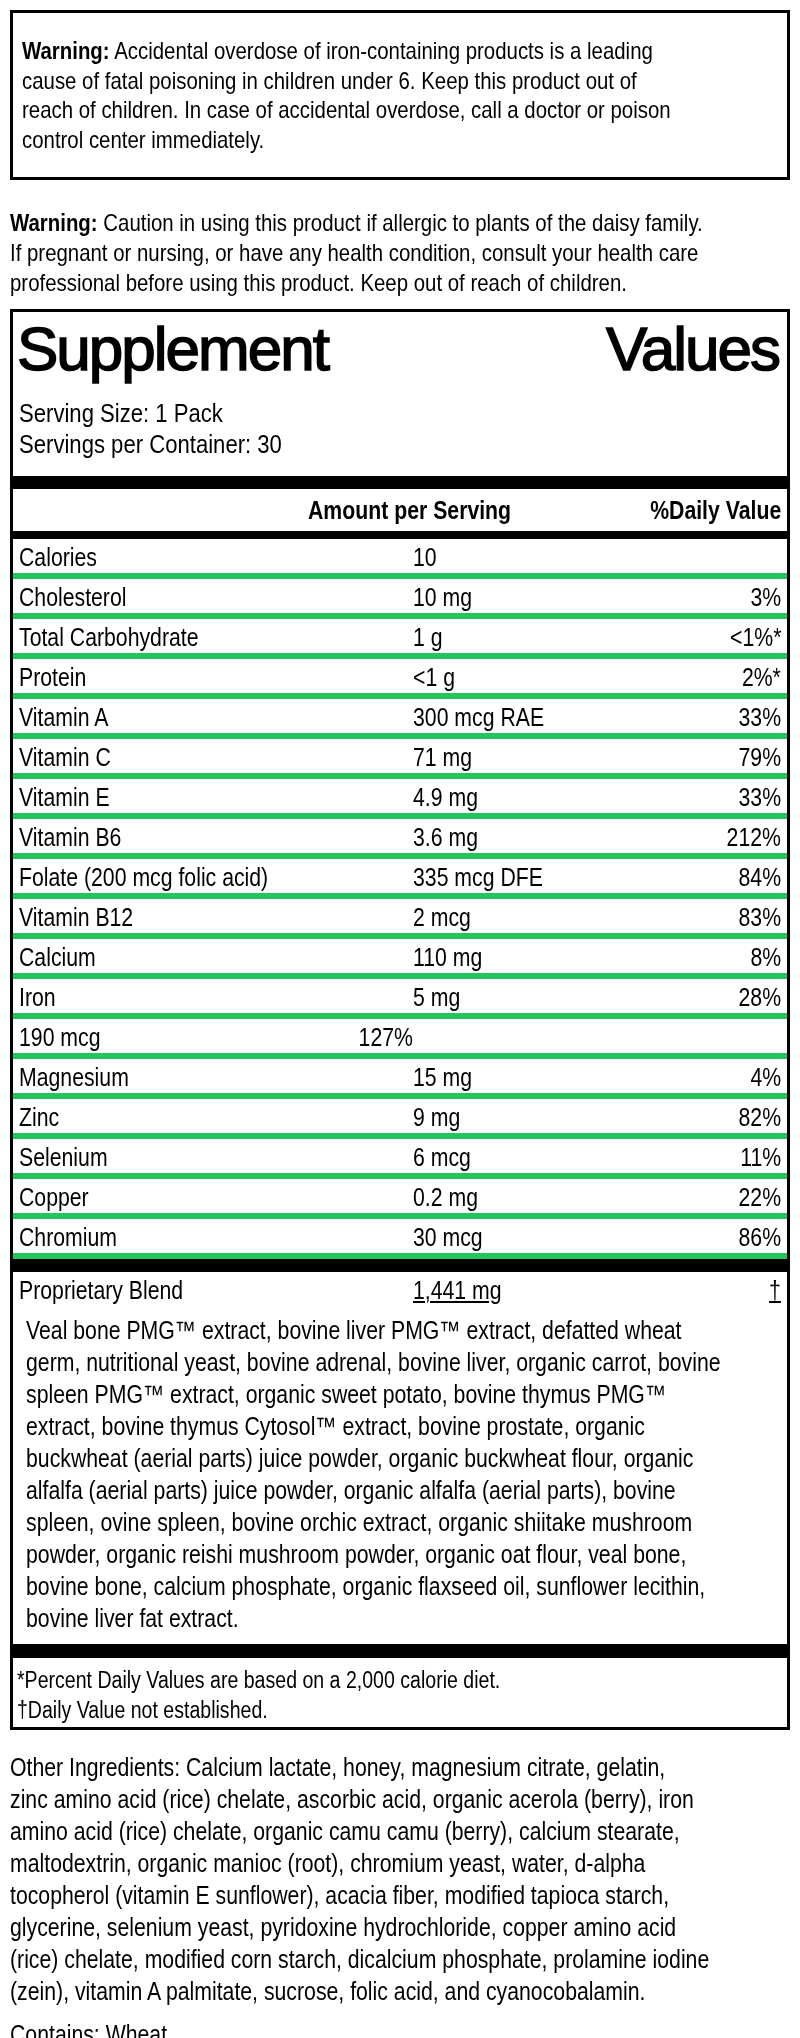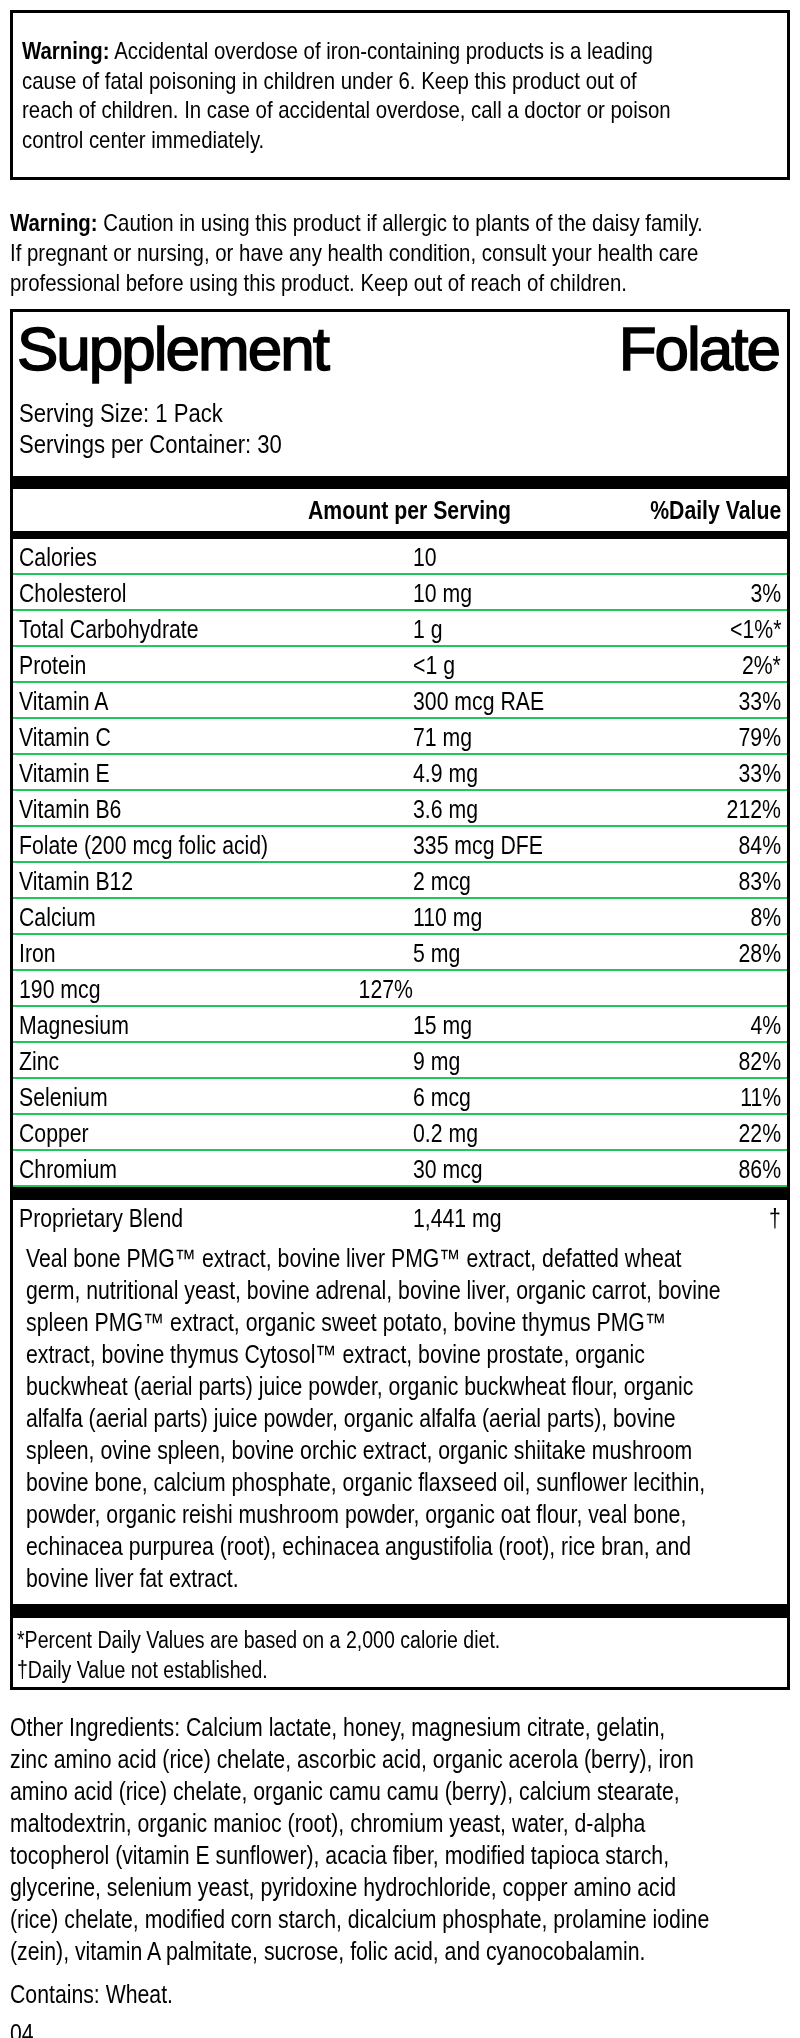--- a/index.html
+++ b/index.html
@@ -72,7 +72,7 @@
 
     <div class="sftitle">
       <span>Supplement</span>
-      <span>Folate</span>
+      <span>Values</span>
     </div>
 
     <div class="serving">

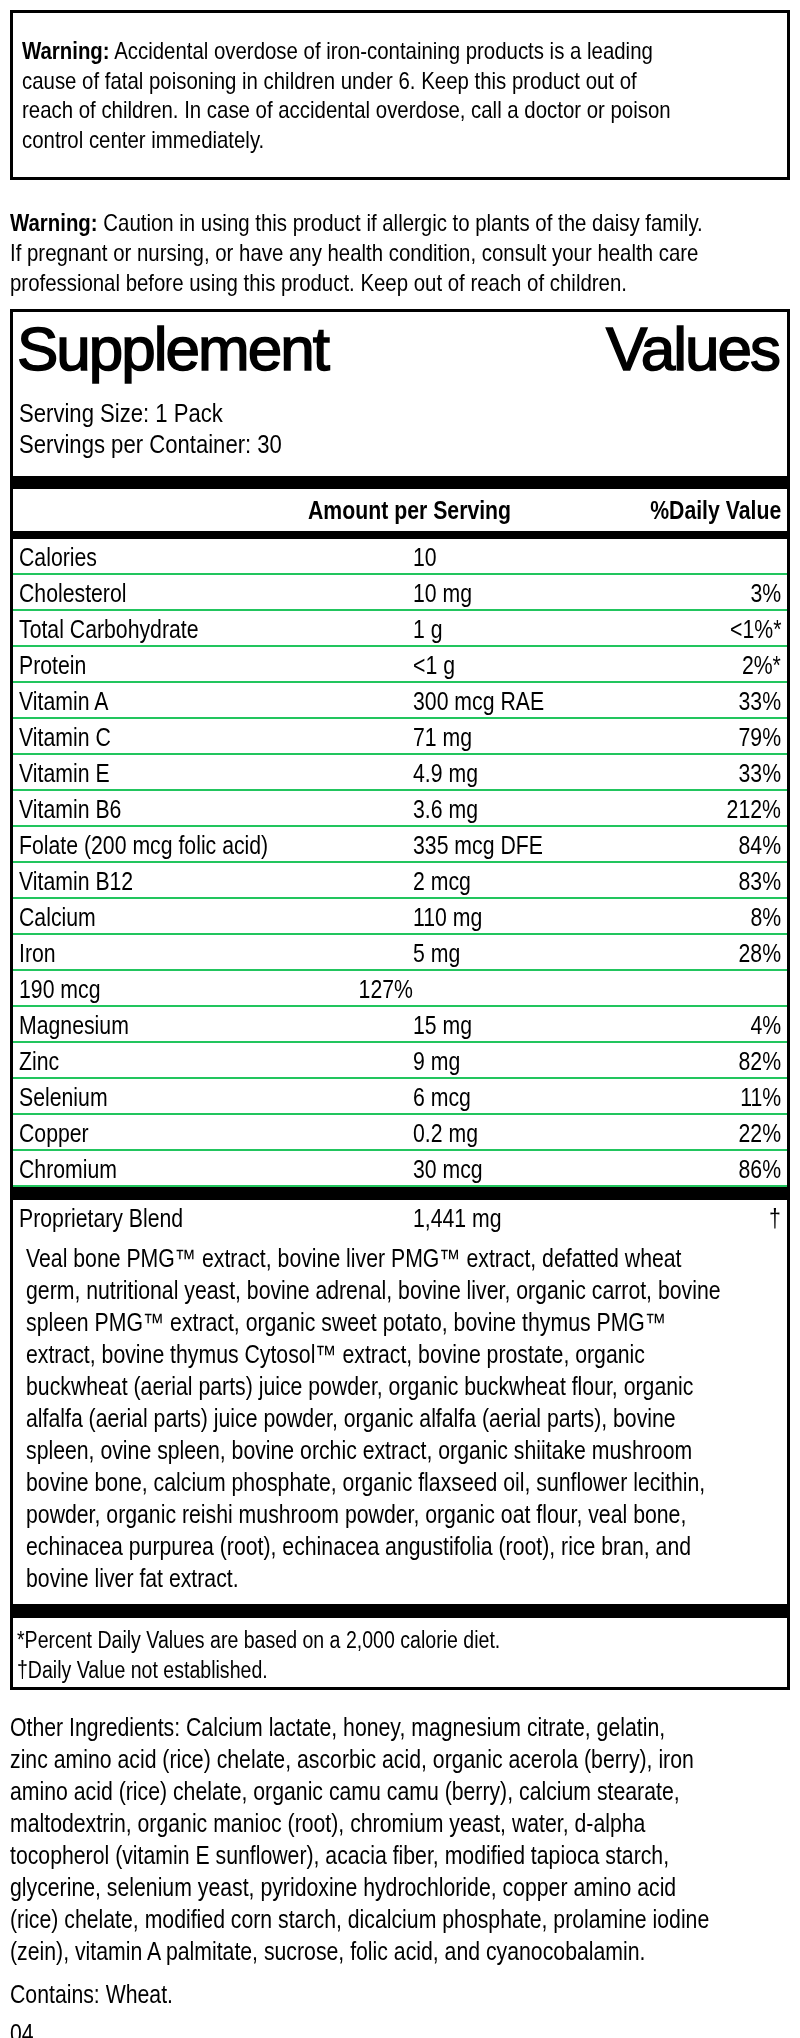--- a/index.html
+++ b/index.html
@@ -30,7 +30,7 @@
   .hdrbar { height:8px; background:#000; }
 
   .trow { display:grid; grid-template-columns:394px 1fr; padding:5px 6px 2px;
-          border-bottom:2px solid #22c55e; font-size:25px; line-height:27px; }
+          border-bottom:6px solid #22c55e; font-size:25px; line-height:27px; }
   .trow.nb { border-bottom:none; }
   .cvals { display:flex; justify-content:space-between; }
 

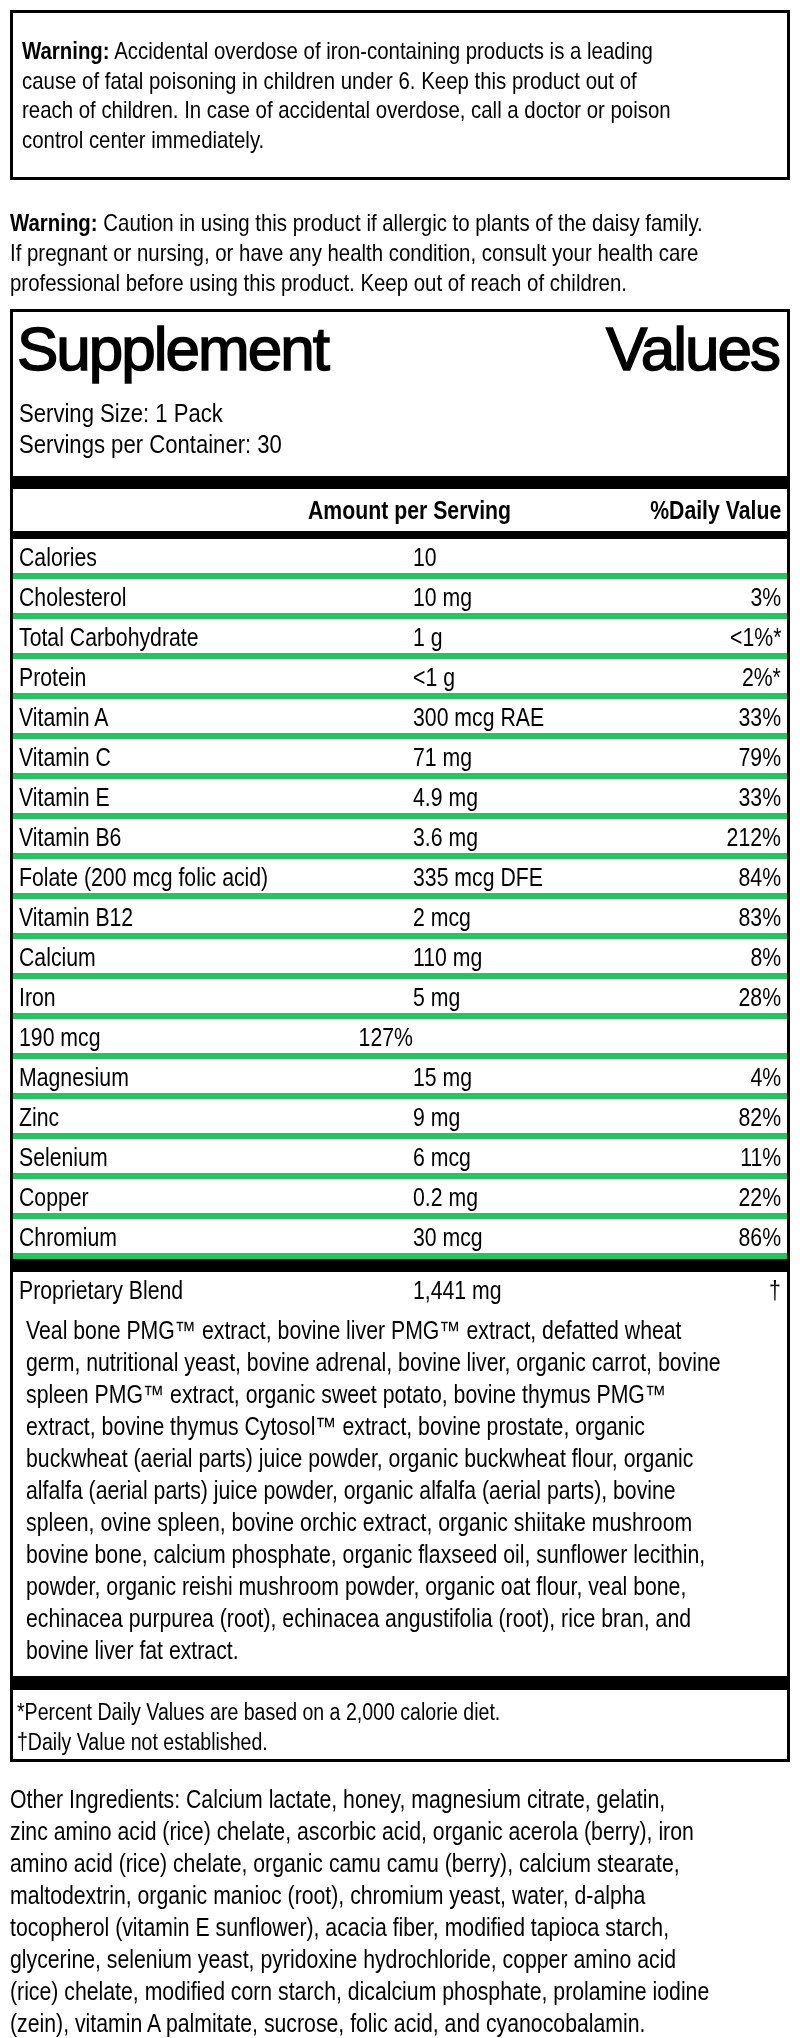--- a/index.html
+++ b/index.html
@@ -31,7 +31,7 @@
 
   .trow { display:grid; grid-template-columns:394px 1fr; padding:5px 6px 2px;
           border-bottom:6px solid #22c55e; font-size:25px; line-height:27px; }
-  .trow.nb { border-bottom:none; }
+  .trow.nb { border-bottom:none;text-decoration:underline; }
   .cvals { display:flex; justify-content:space-between; }
 
   .blendp { margin-top:8px; padding:0 6px 0 13px; font-size:25px; line-height:32px;text-decoration:underline; }

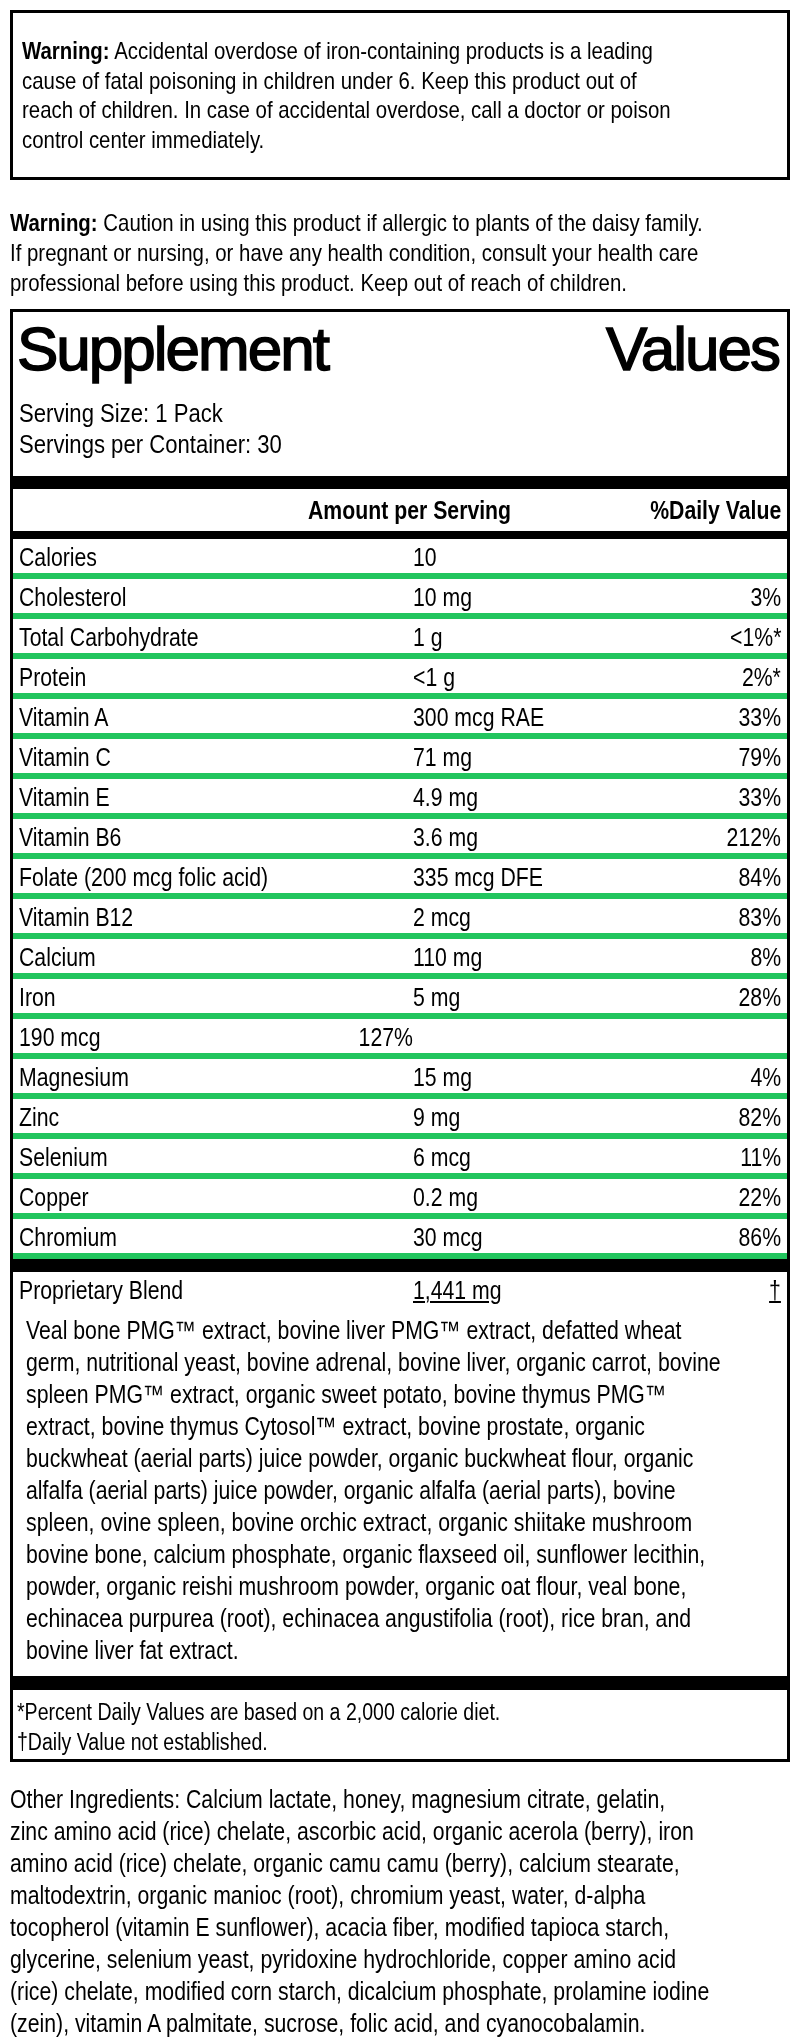--- a/index.html
+++ b/index.html
@@ -255,8 +255,8 @@
         <div class="pline"><span class="fit" style="transform: scaleX(0.85);">buckwheat (aerial parts) juice powder, organic buckwheat flour, organic</span></div>
         <div class="pline"><span class="fit" style="transform: scaleX(0.85);">alfalfa (aerial parts) juice powder, organic alfalfa (aerial parts), bovine</span></div>
         <div class="pline"><span class="fit" style="transform: scaleX(0.85);">spleen, ovine spleen, bovine orchic extract, organic shiitake mushroom</span></div>
+        <div class="pline"><span class="fit" style="transform: scaleX(0.85);">powder, organic reishi mushroom powder, organic oat flour, veal bone,</span></div>
         <div class="pline"><span class="fit" style="transform: scaleX(0.85);">bovine bone, calcium phosphate, organic flaxseed oil, sunflower lecithin,</span></div>
-        <div class="pline"><span class="fit" style="transform: scaleX(0.85);">powder, organic reishi mushroom powder, organic oat flour, veal bone,</span></div>
         <div class="pline"><span class="fit" style="transform: scaleX(0.85);">echinacea purpurea (root), echinacea angustifolia (root), rice bran, and</span></div>
         <div class="pline"><span class="fit" style="transform: scaleX(0.85);">bovine liver fat extract.</span></div>
       </div>

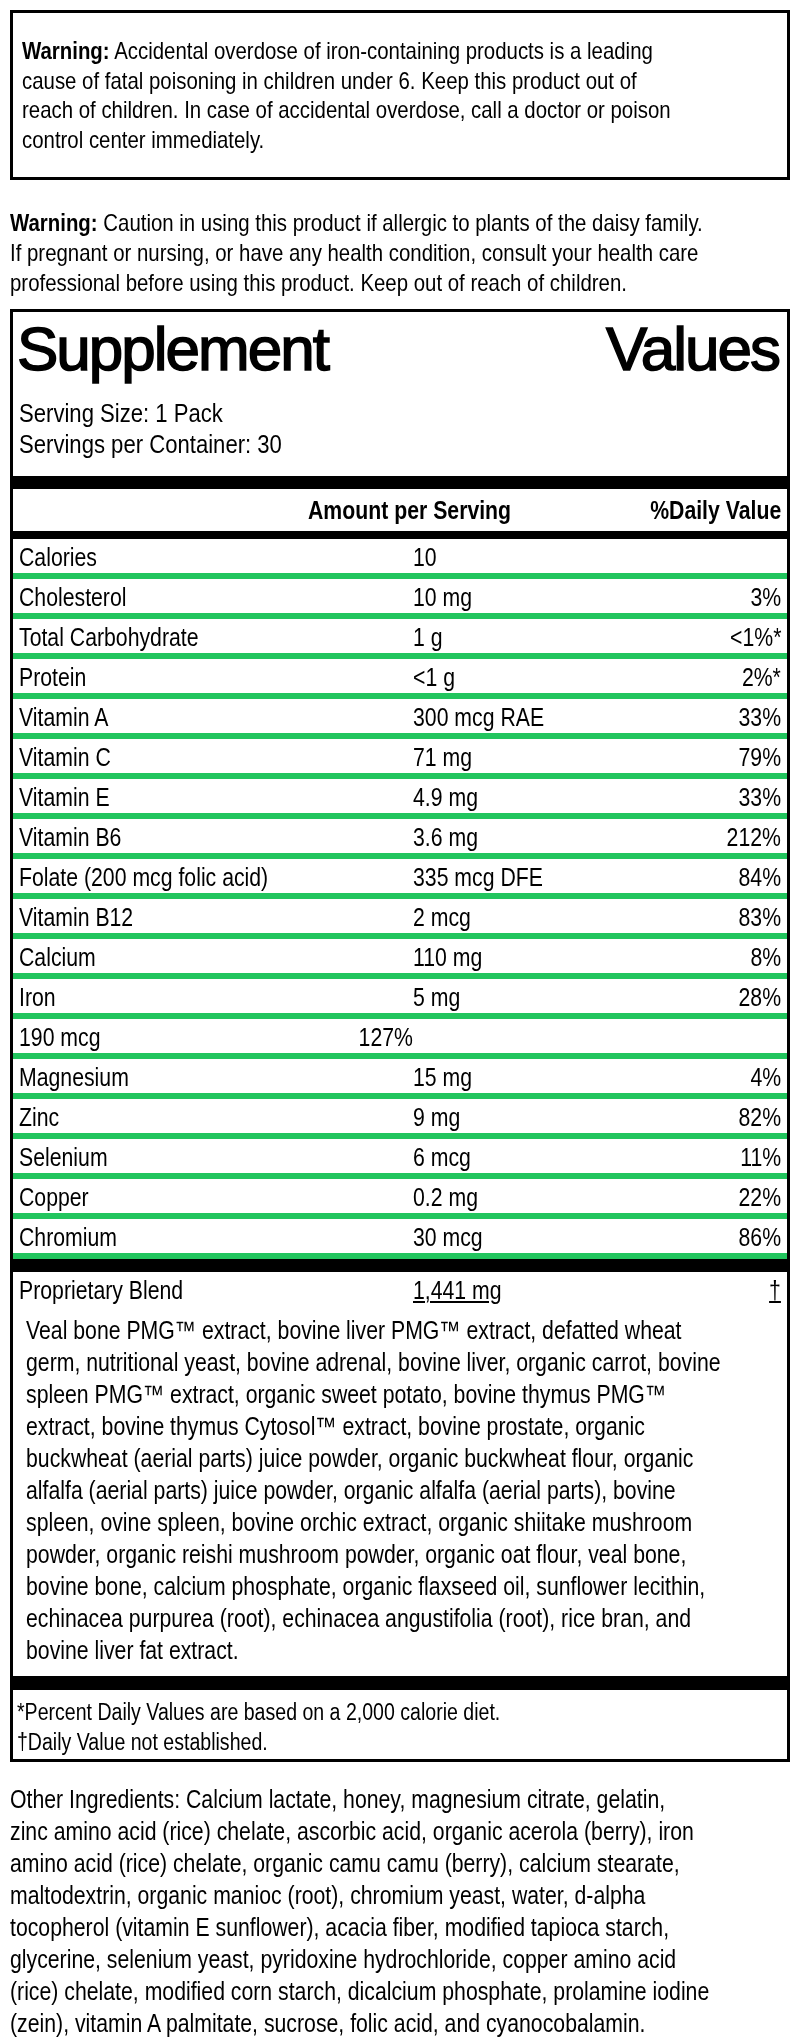--- a/index.html
+++ b/index.html
@@ -257,7 +257,6 @@
         <div class="pline"><span class="fit" style="transform: scaleX(0.85);">spleen, ovine spleen, bovine orchic extract, organic shiitake mushroom</span></div>
         <div class="pline"><span class="fit" style="transform: scaleX(0.85);">powder, organic reishi mushroom powder, organic oat flour, veal bone,</span></div>
         <div class="pline"><span class="fit" style="transform: scaleX(0.85);">bovine bone, calcium phosphate, organic flaxseed oil, sunflower lecithin,</span></div>
-        <div class="pline"><span class="fit" style="transform: scaleX(0.85);">echinacea purpurea (root), echinacea angustifolia (root), rice bran, and</span></div>
         <div class="pline"><span class="fit" style="transform: scaleX(0.85);">bovine liver fat extract.</span></div>
       </div>
 

